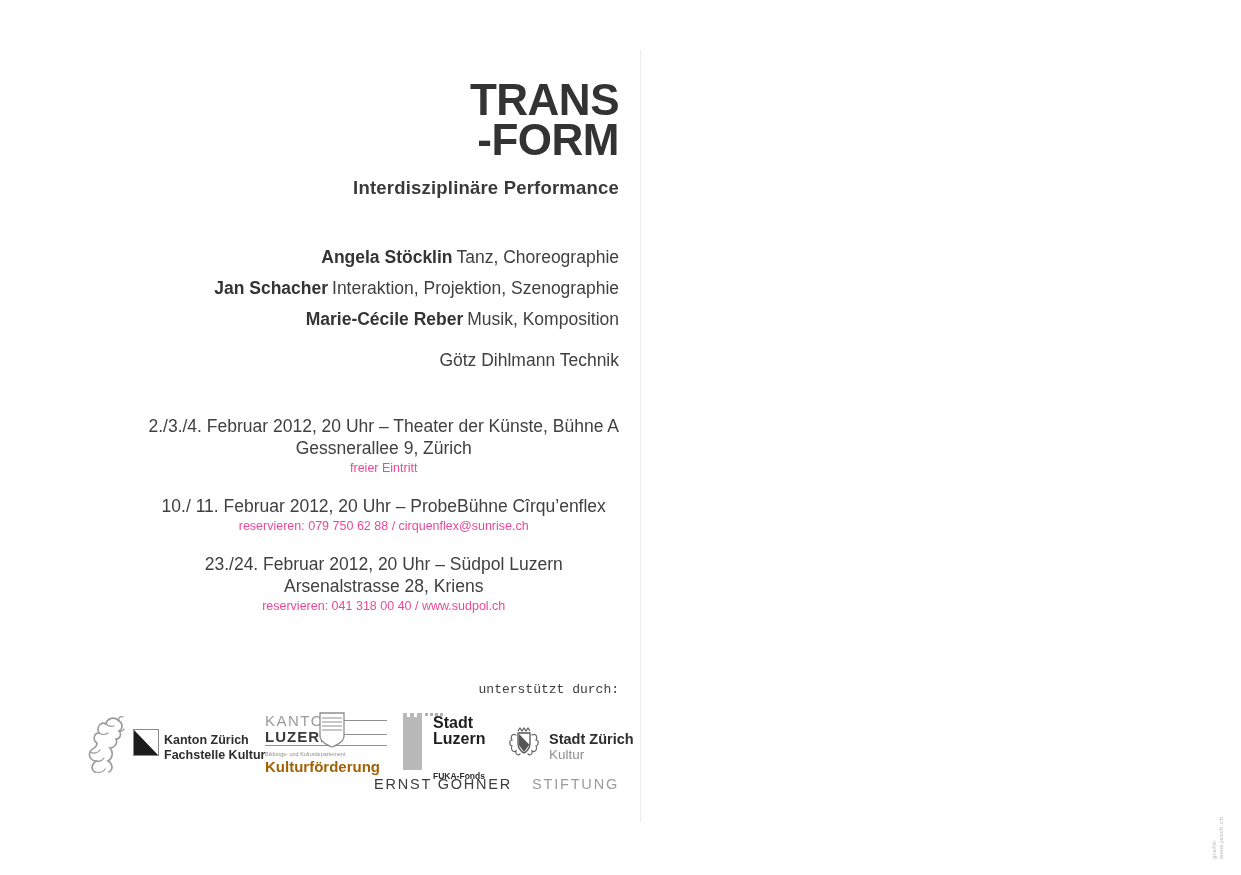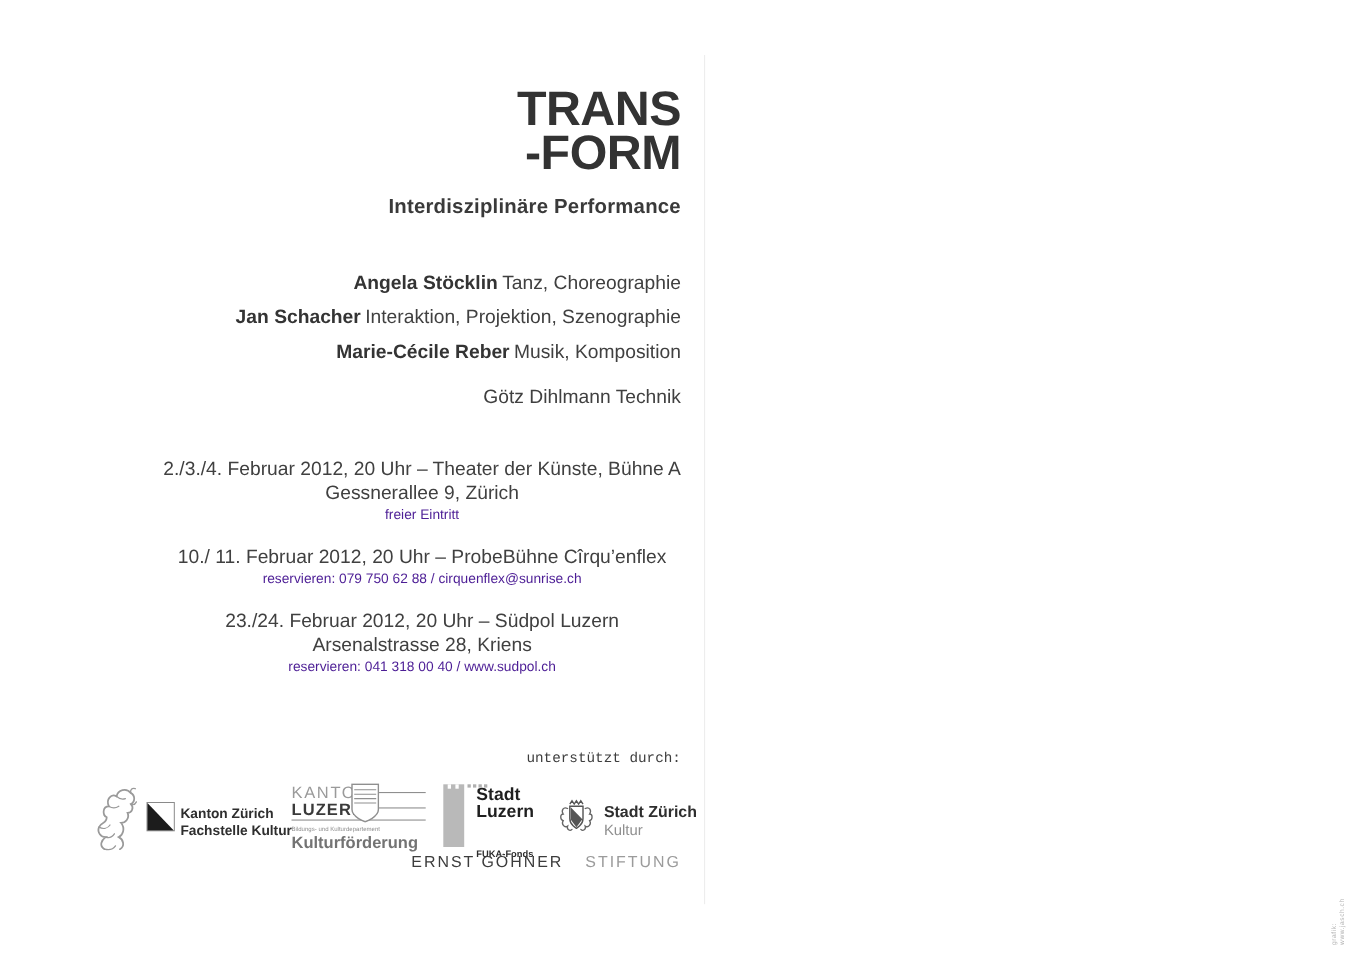--- a/index.html
+++ b/index.html
@@ -39,7 +39,7 @@
   .events { position:absolute; top:365px; right:21px; text-align:right; color:#404040; }
   .event { margin-bottom:19px;text-align:center; }
   .event .l { font-size:17.5px; line-height:22px; white-space:nowrap; }
-  .event .note { font-size:12.5px; line-height:16px; margin-top:1px; color:#4c1d95; }
+  .event .note { font-size:12.5px; line-height:16px; margin-top:1px; color:#ec4899; }
 
   .supported { position:absolute; top:632px; right:21px; font-size:13px; color:#3d3d3d;font-family:Liberation Mono, monospace; }
 

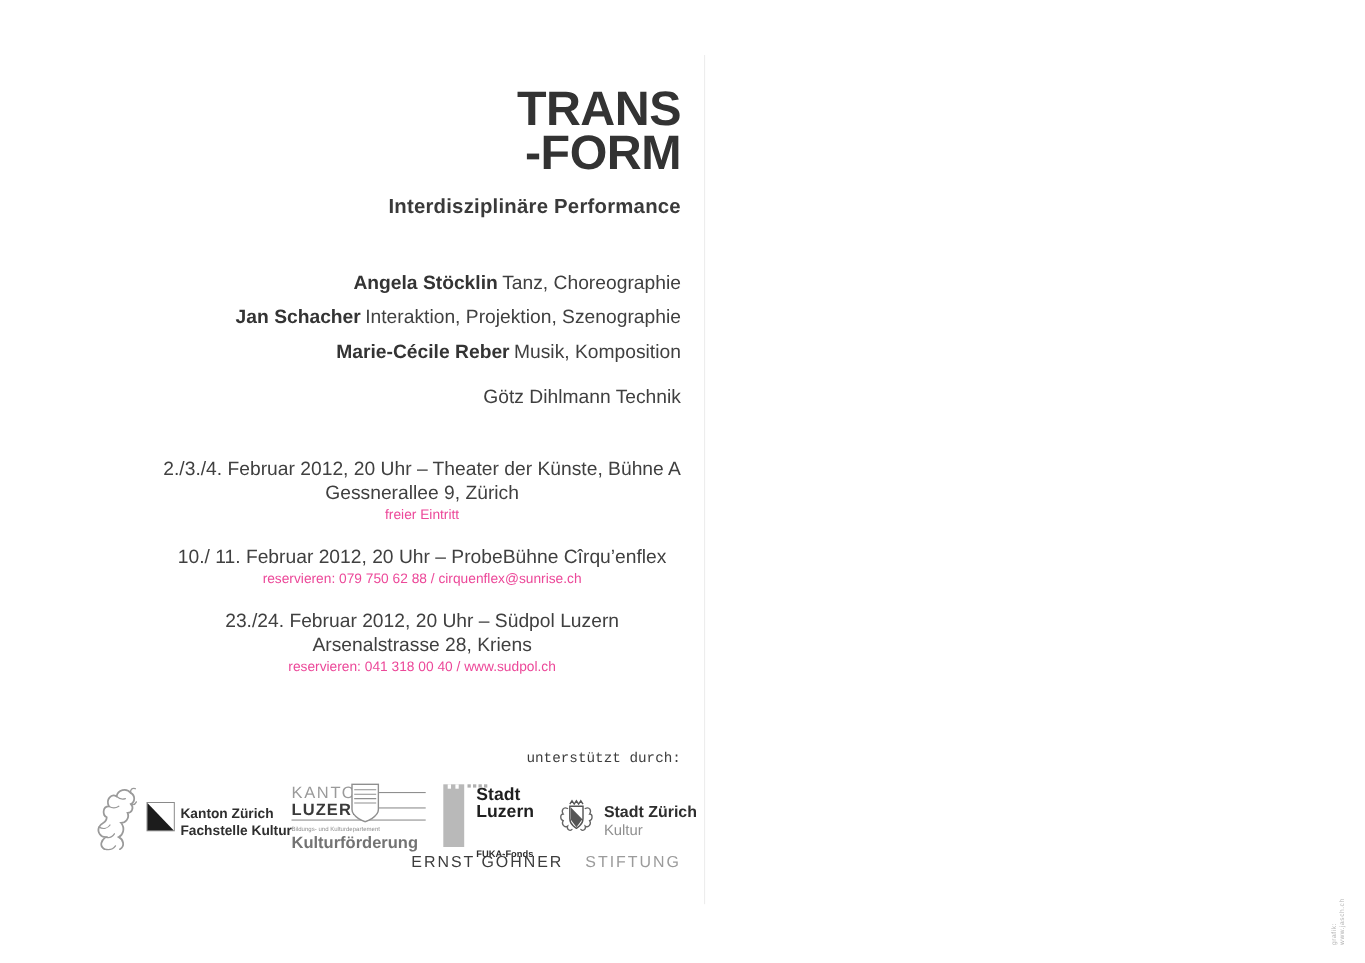--- a/index.html
+++ b/index.html
@@ -54,7 +54,7 @@
   .logo-lu .rule   { position:absolute; background:#8f8f8f; height:1px; }
   .logo-lu .shield { position:absolute; left:54px; top:0; }
   .logo-lu .dept   { position:absolute; left:0; top:39px; font-size:5.5px; color:#8f8f8f; white-space:nowrap; }
-  .logo-lu .kf     { position:absolute; left:0; top:46px; font-size:15px; font-weight:bold; color:#737373; white-space:nowrap; }
+  .logo-lu .kf     { position:absolute; left:0; top:46px; font-size:15px; font-weight:bold; color:#a16207; white-space:nowrap; }
 
   .logo-slu { position:absolute; left:403px; top:660px; width:95px; height:64px; }
   .logo-slu .tower { position:absolute; left:0; top:3px; width:19px; height:57px; background:#b9b9b9; }

